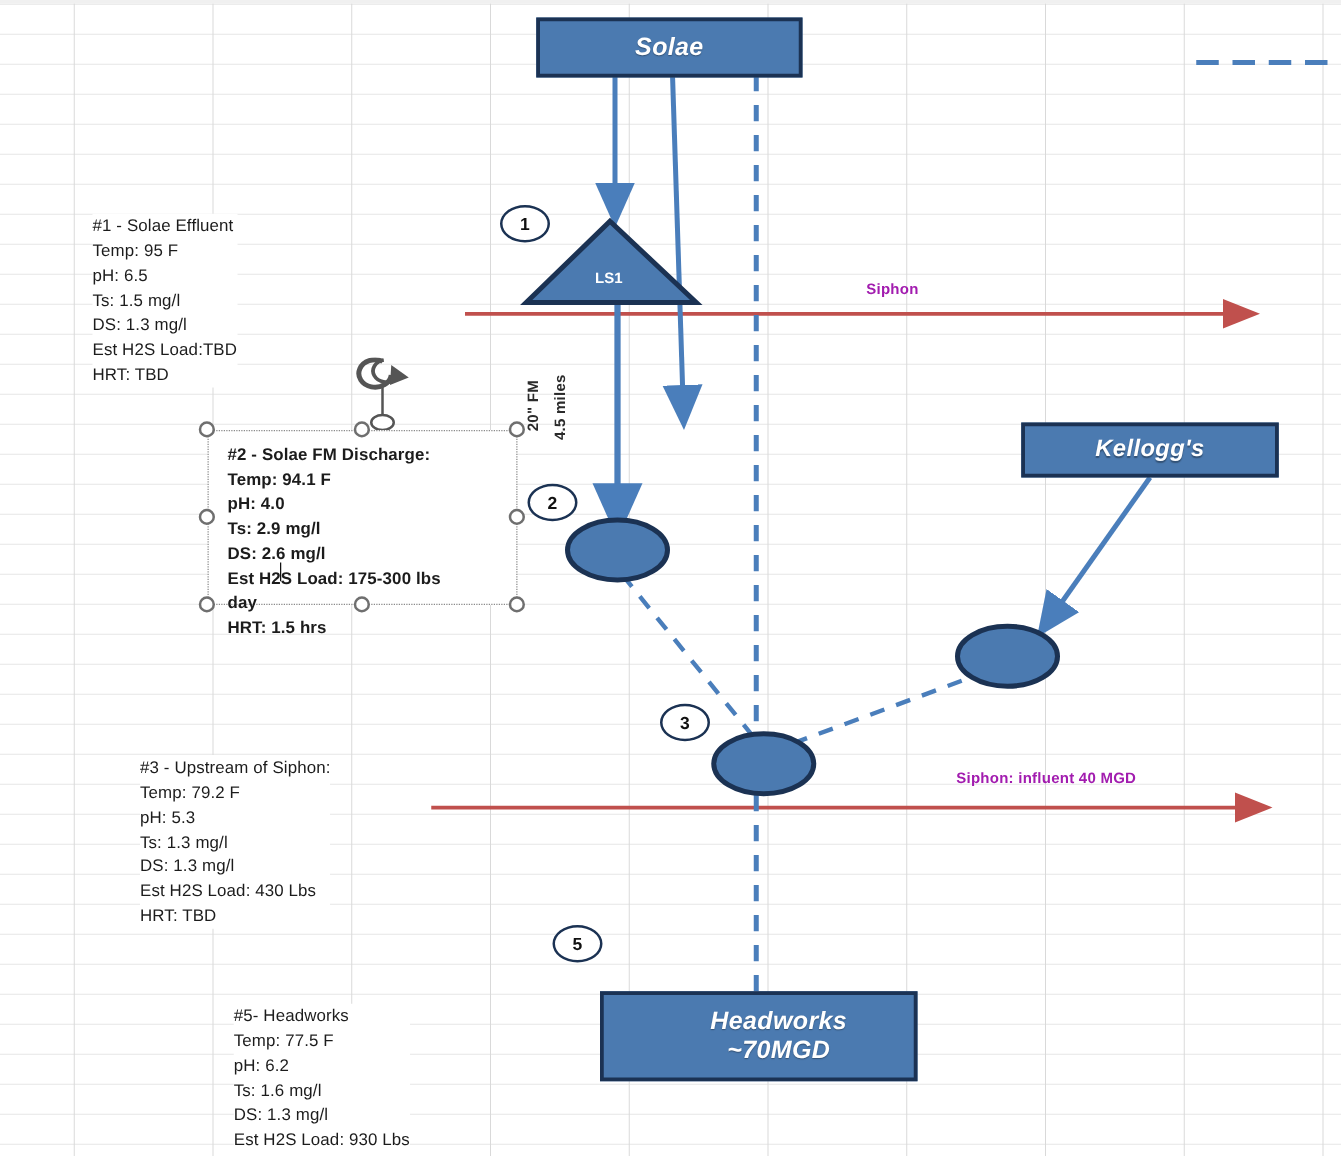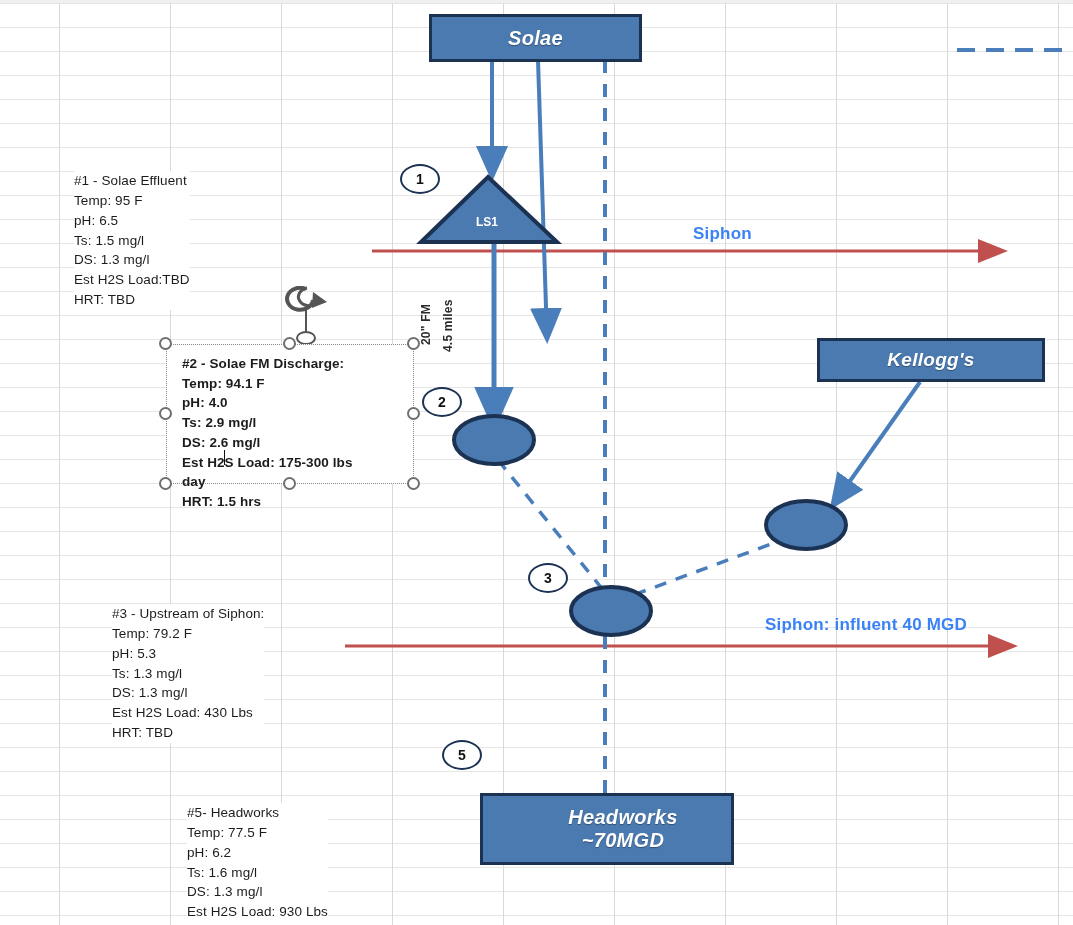--- a/index.html
+++ b/index.html
@@ -121,7 +121,7 @@
   
   .siphon-label{
     position:absolute;
-    font-size:17px;font-weight:bold;color:#3b82f6;
+    font-size:12px;font-weight:bold;color:#a21caf;
     white-space:nowrap;letter-spacing:.2px;
   }
   #siphon-label-1{left:693px;top:224px;}

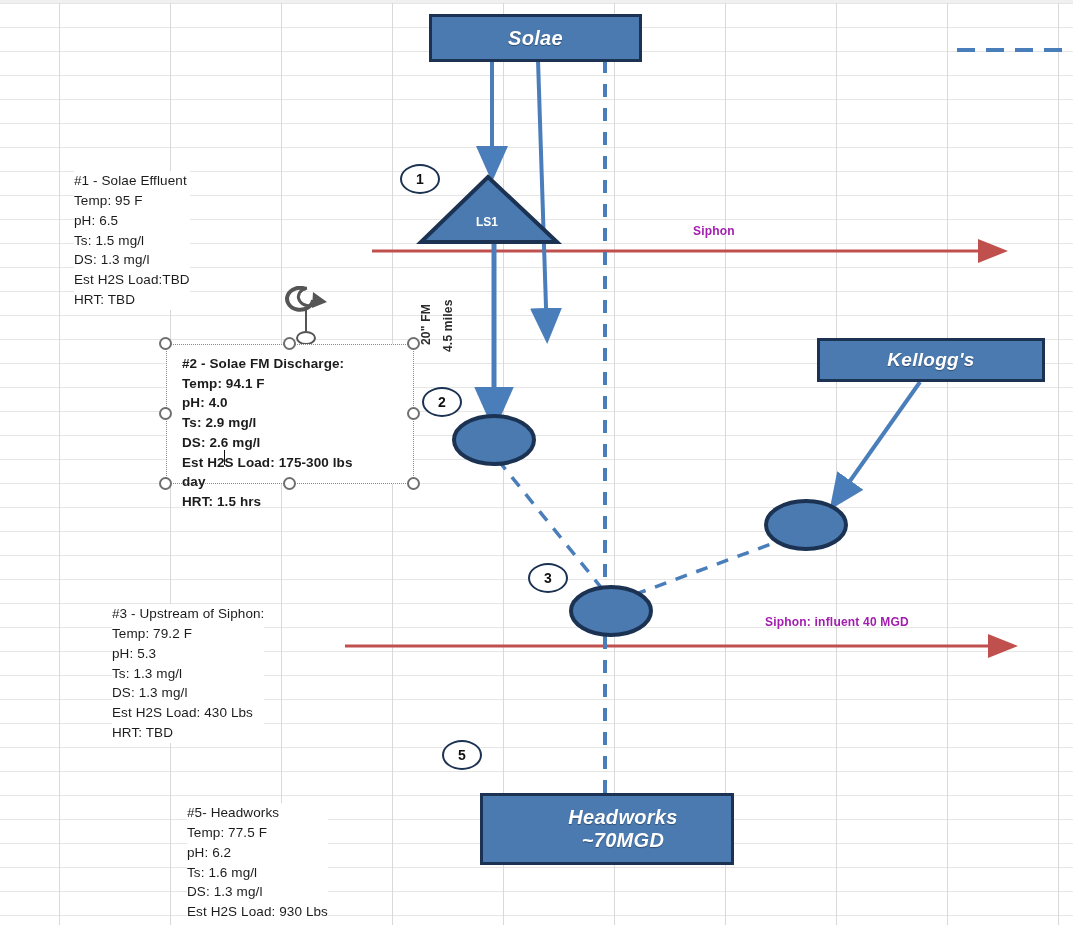--- a/index.html
+++ b/index.html
@@ -47,7 +47,7 @@
     font-style:italic;
   }
   #box-solae{left:429px;top:14px;width:213px;height:48px;font-size:20px;}
-  #box-kelloggs{left:817px;top:338px;width:228px;height:44px;font-size:19px;}
+  #box-kelloggs{left:817px;top:338px;width:206px;height:44px;font-size:19px;}
   #box-headworks{left:480px;top:793px;width:254px;height:72px;font-size:20px;padding-left:32px;}
   .pbox span{display:block;}
 

